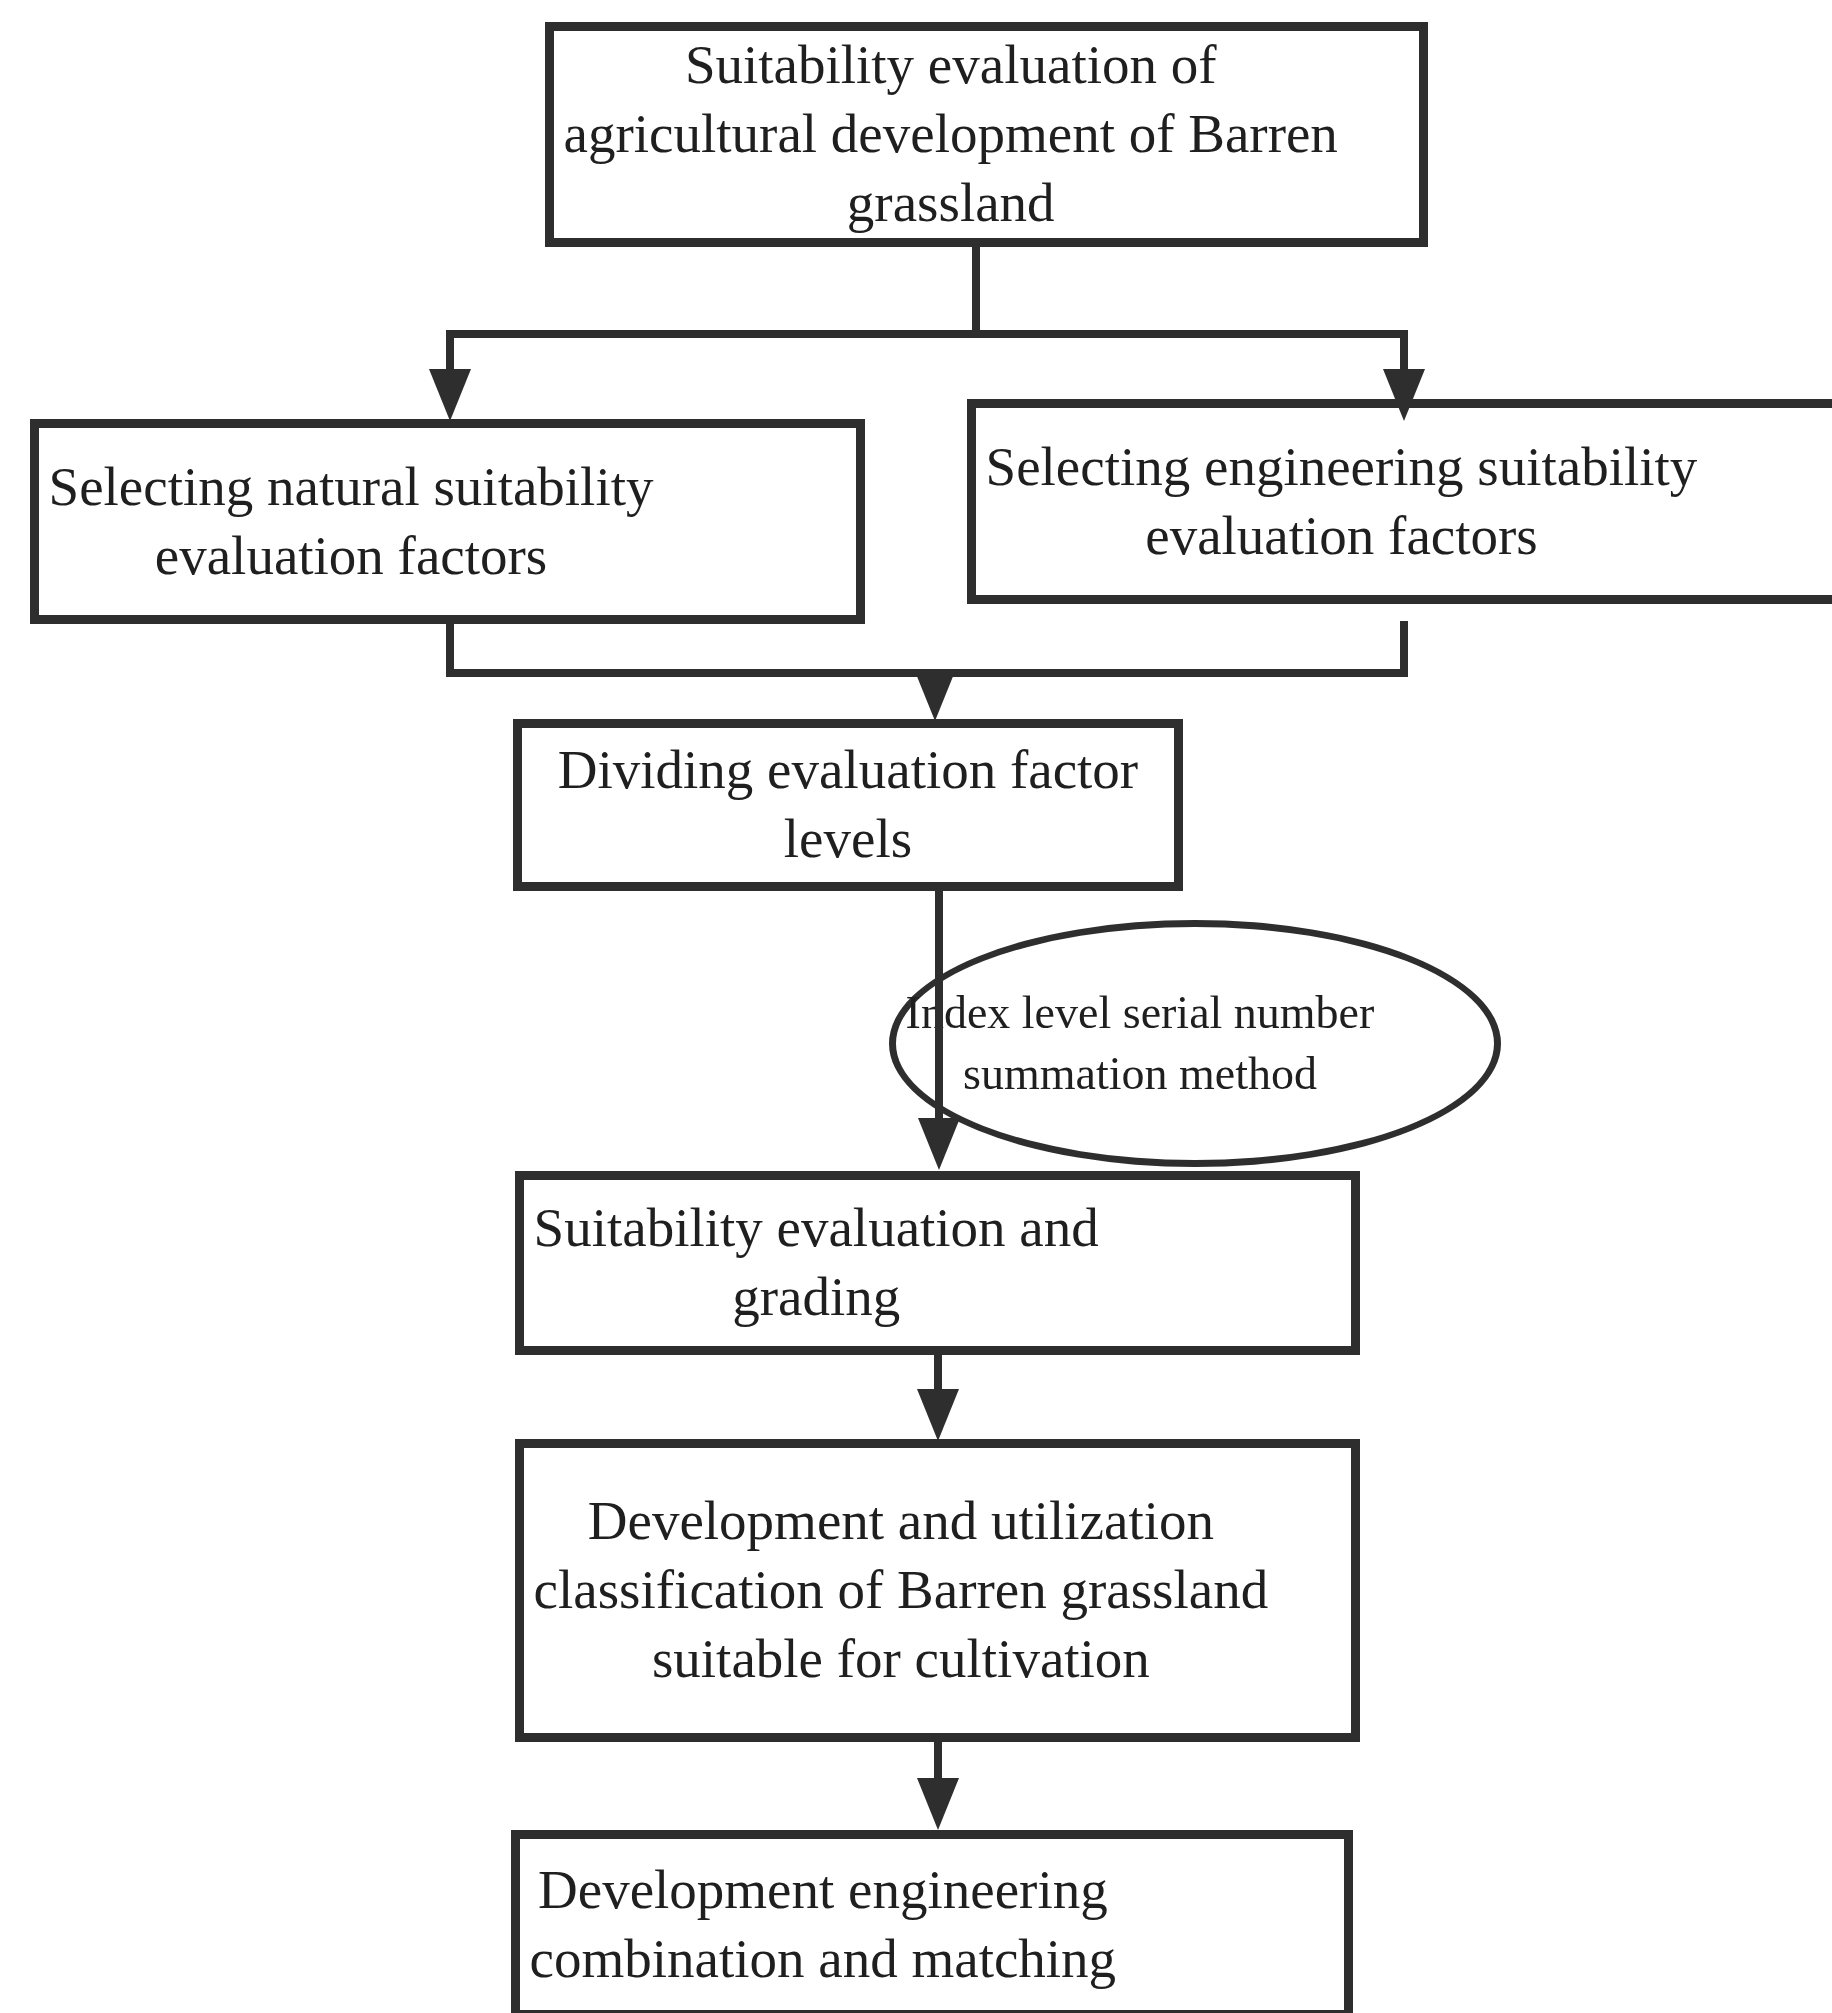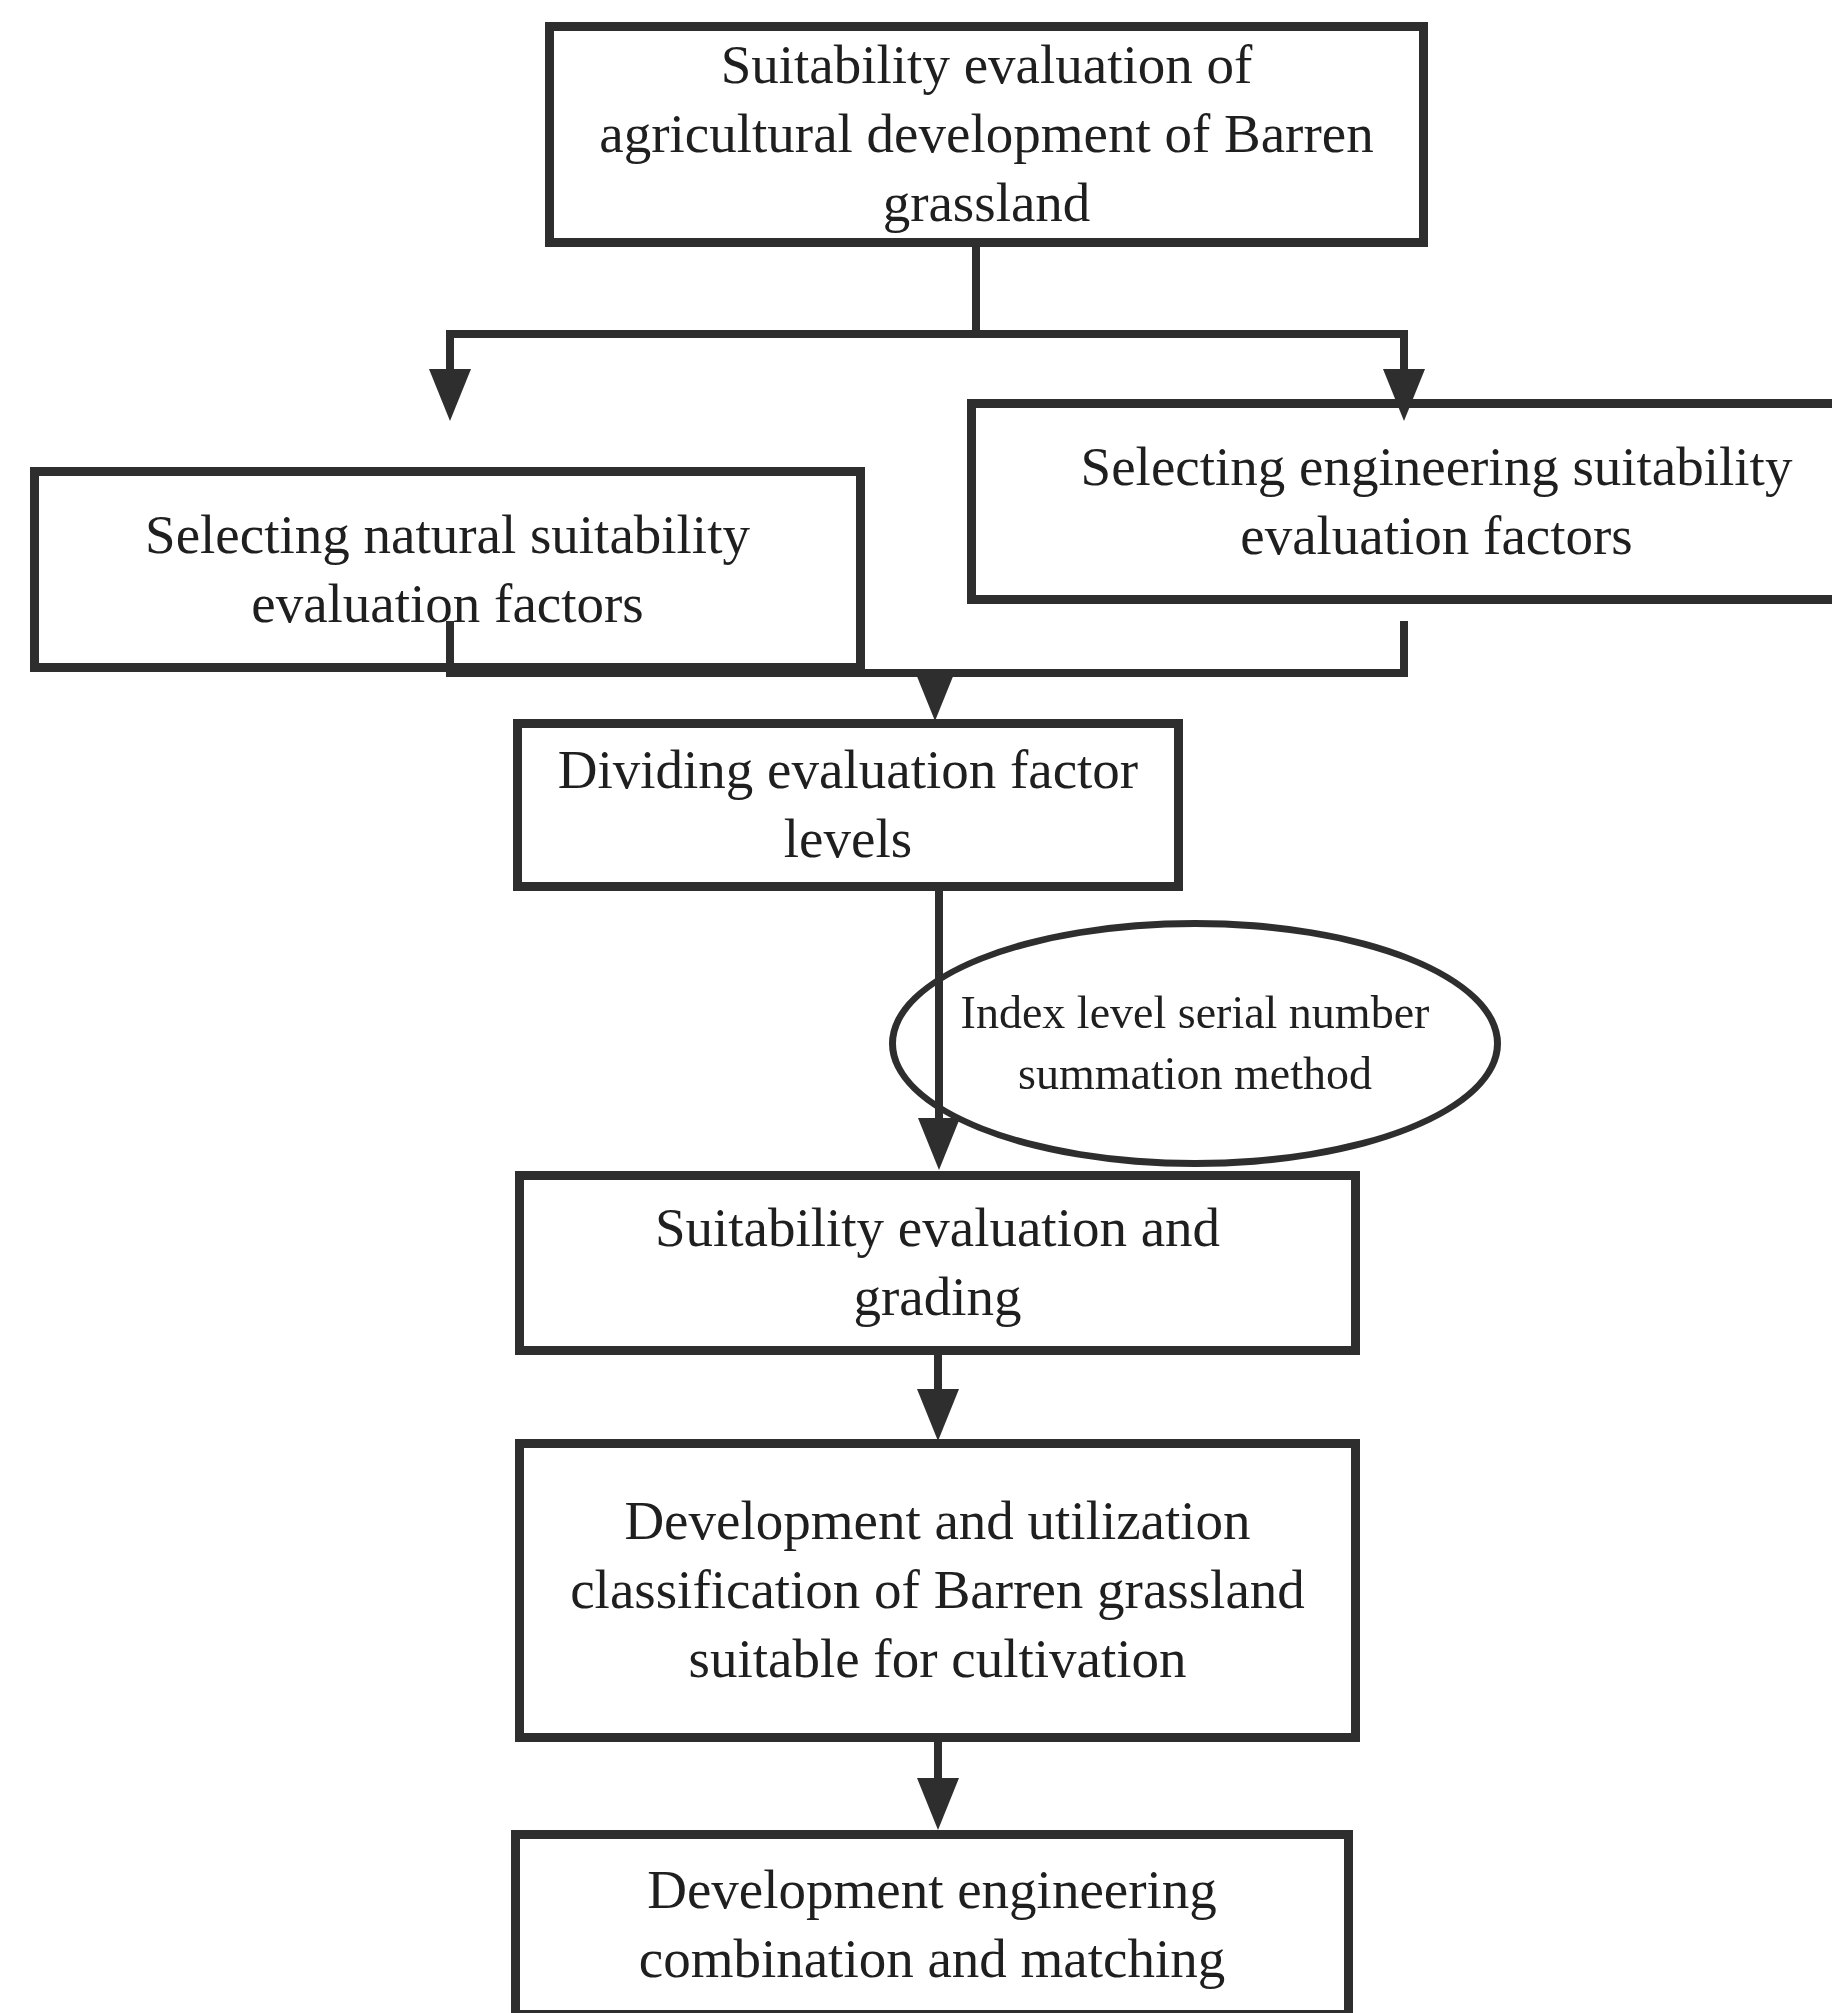--- a/index.html
+++ b/index.html
@@ -23,7 +23,6 @@
     background:var(--background);
     display:flex;
     align-items:center;
-    justify-content:center;
     text-align:center;
   }
   .box{

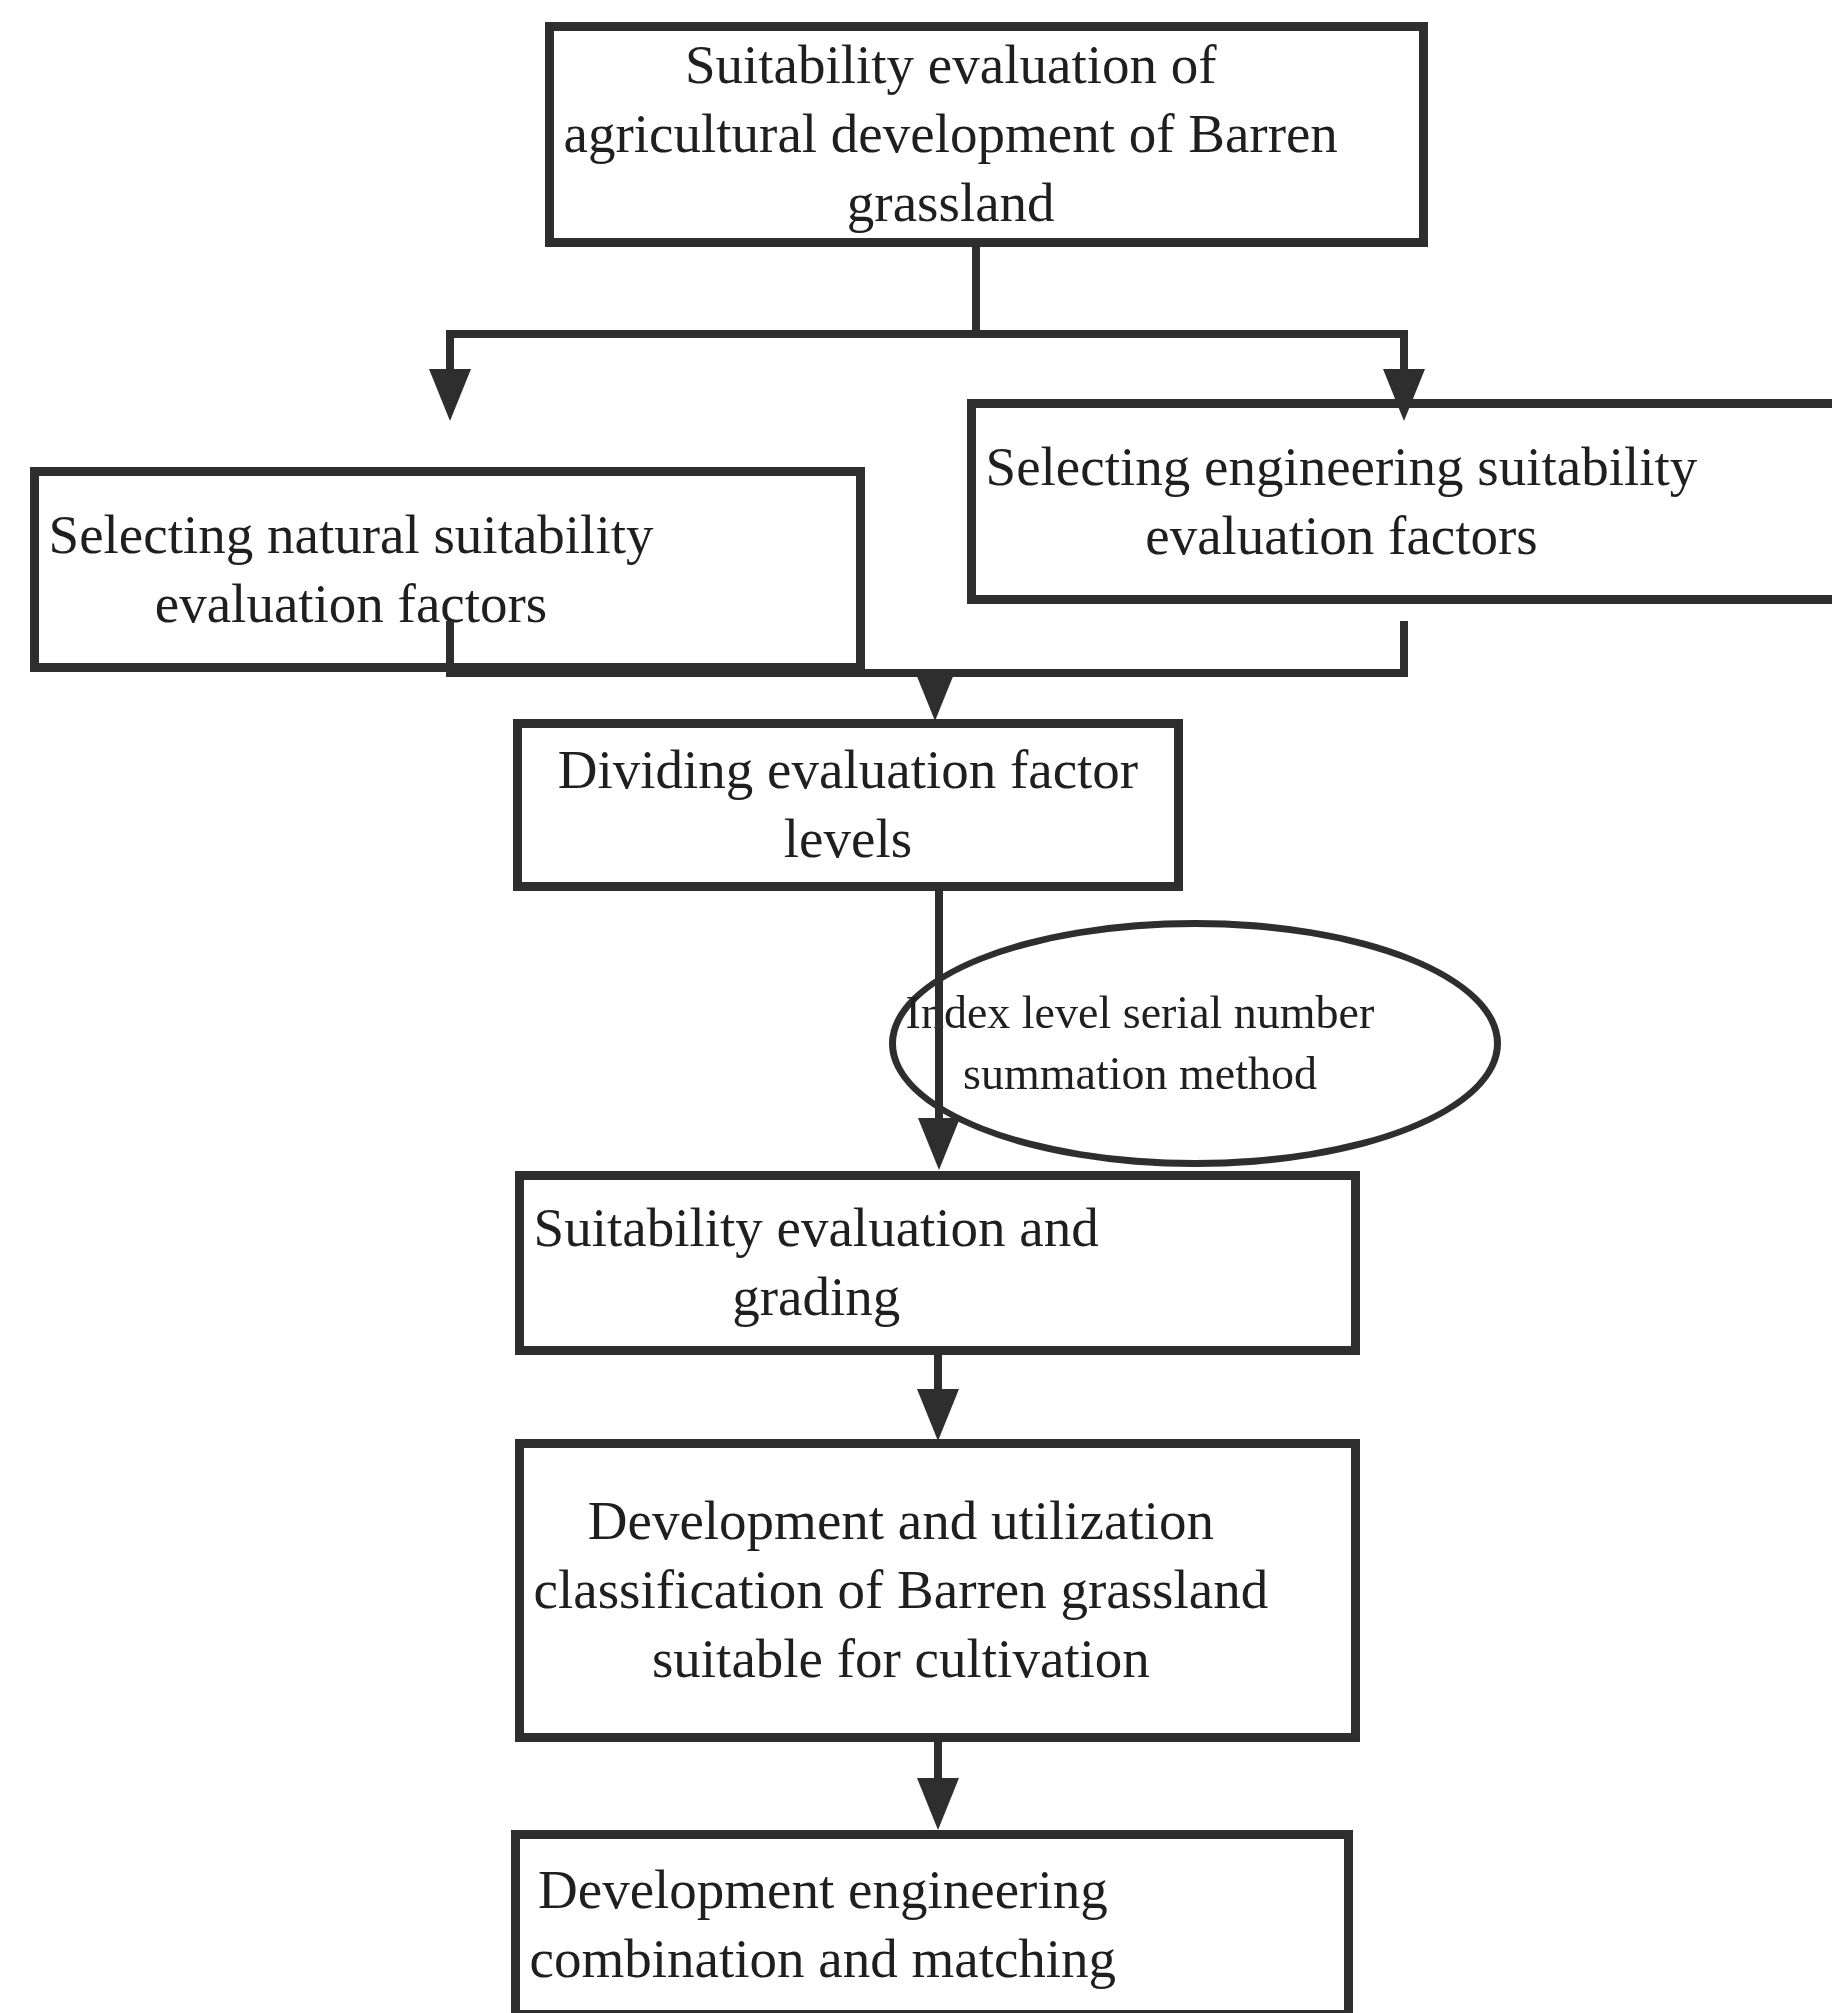--- a/index.html
+++ b/index.html
@@ -53,7 +53,7 @@
   }
   
   #n-top          {left:545px;  top:22px;   width:883px; height:225px;}
-  #n-natural      {left:30px;   top:419px;  width:835px; height:205px;margin-top:48px;}
+  #n-natural      {left:30px;   top:419px;  width:835px; height:205px;}
   #n-engineering  {left:967px; top:399px;  width:939px; height:205px;}
   #n-dividing     {left:513px;  top:719px;  width:670px; height:172px;}
   #n-method       {left:889px;  top:920px;  width:612px; height:247px;}

